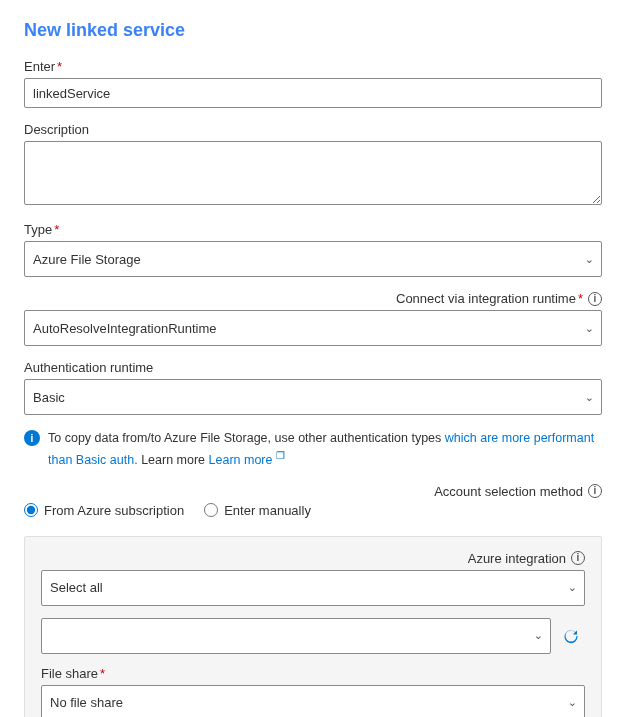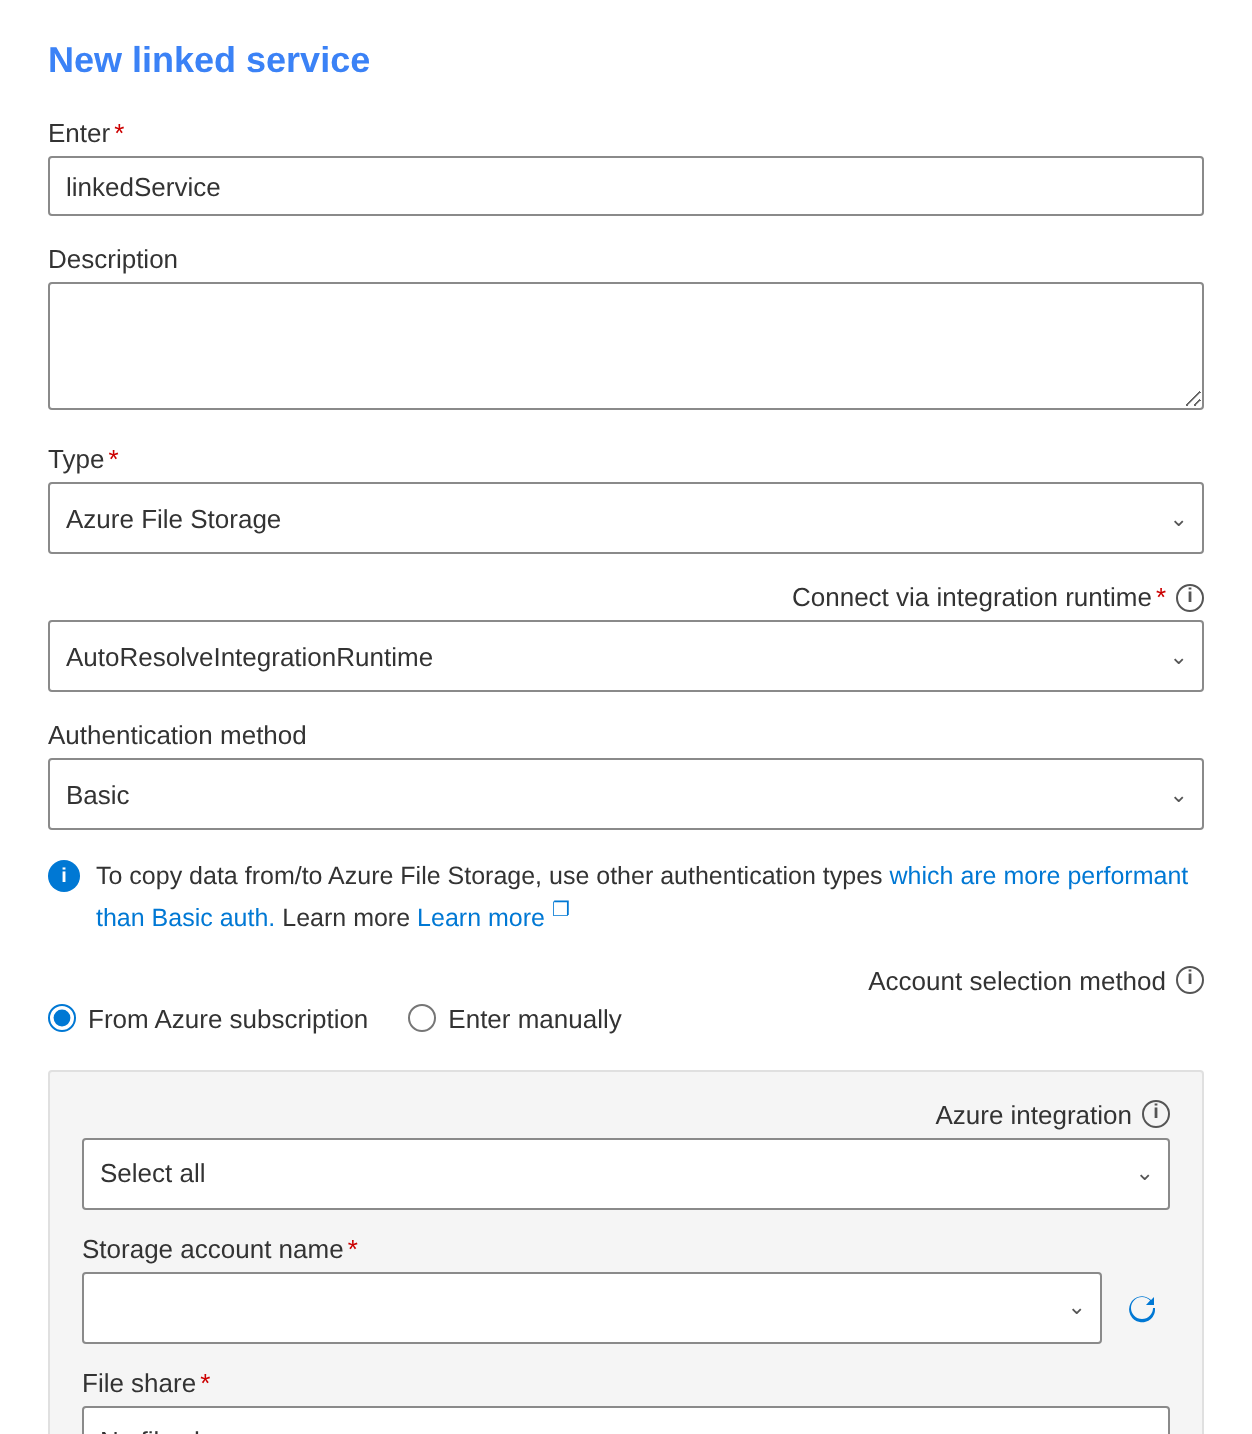--- a/index.html
+++ b/index.html
@@ -233,7 +233,7 @@
 </div>
 
 <div class="field-group">
-  <label>Authentication method</label>
+  <label>Authentication runtime</label>
   <div class="select-wrapper">
     <select>
       <option>Basic</option>

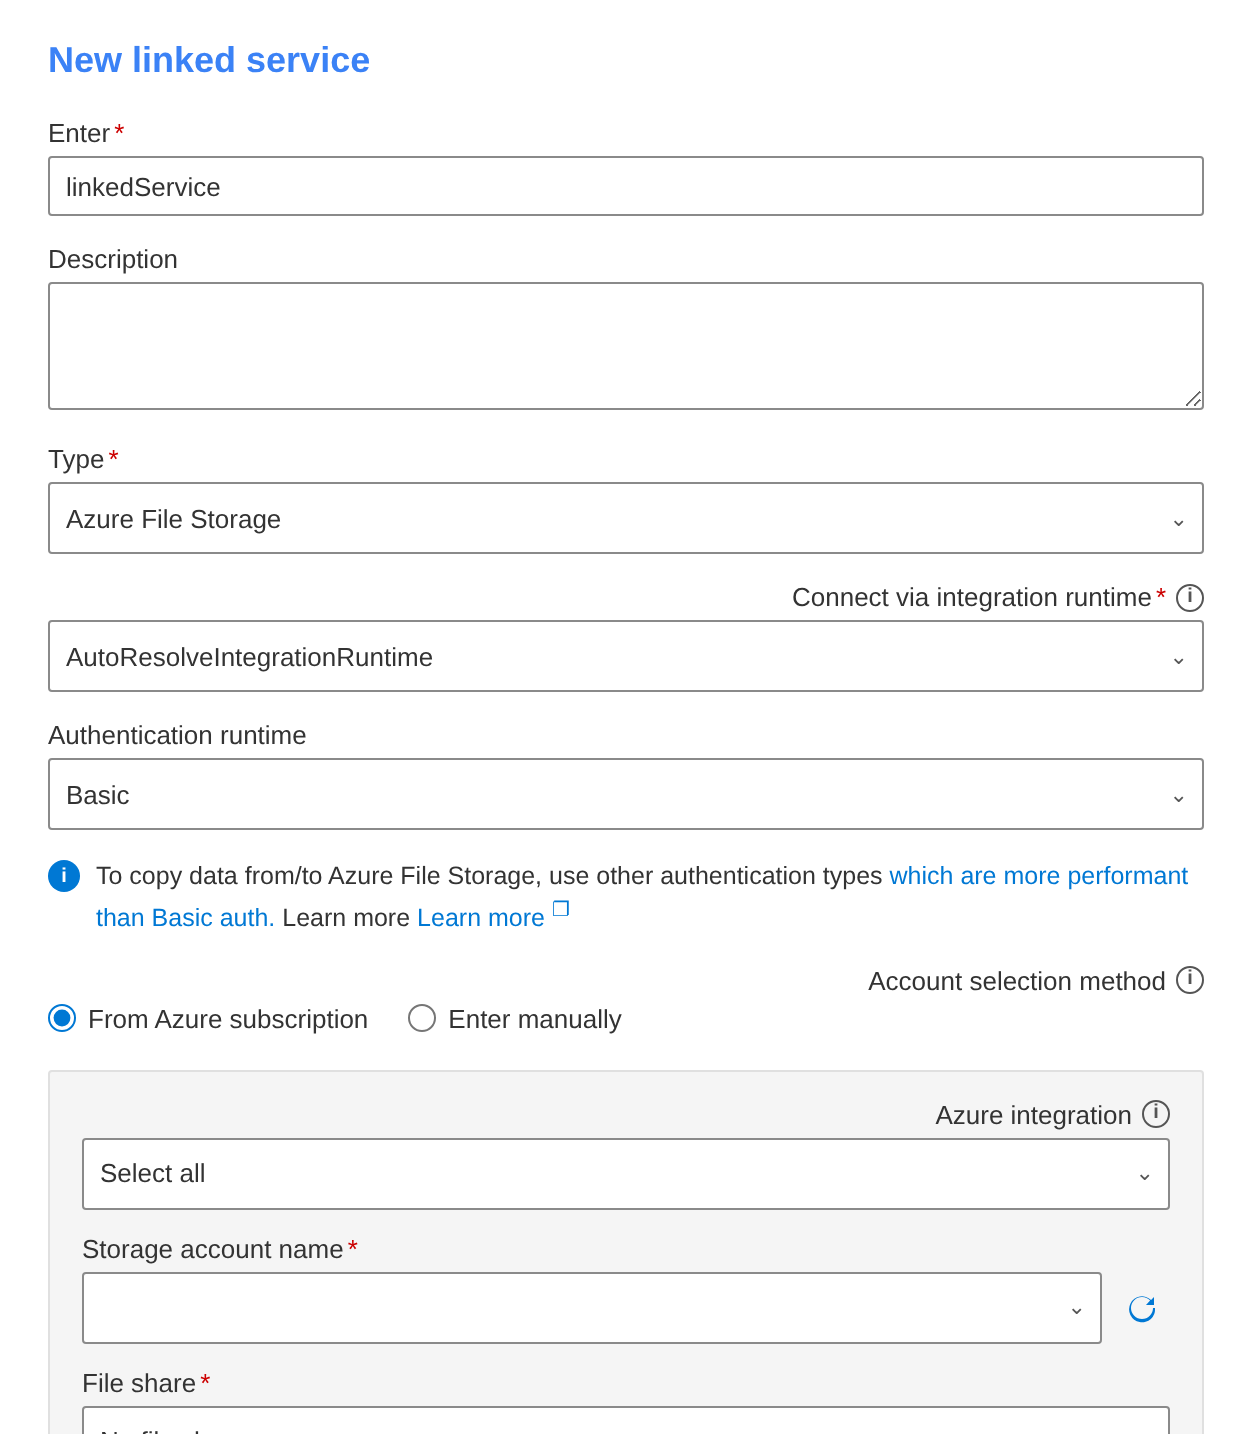--- a/index.html
+++ b/index.html
@@ -282,9 +282,6 @@
   </div>
 
   <div class="field-group">
-    <label>
-      <span>Storage account name</span><span class="required">*</span>
-    </label>
     <div class="select-with-refresh">
       <div class="select-wrapper">
         <select>

